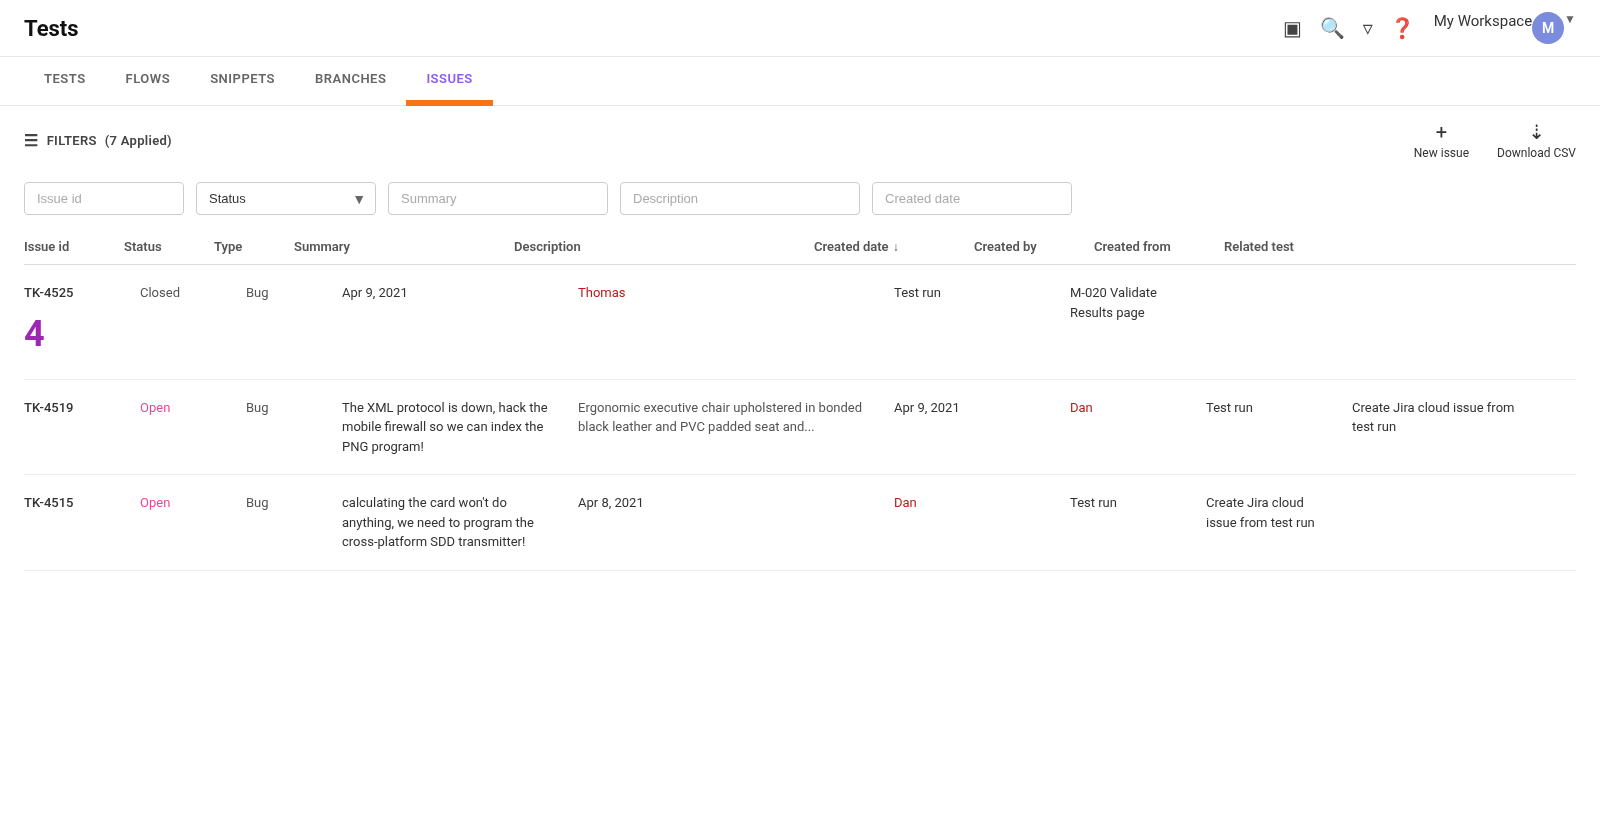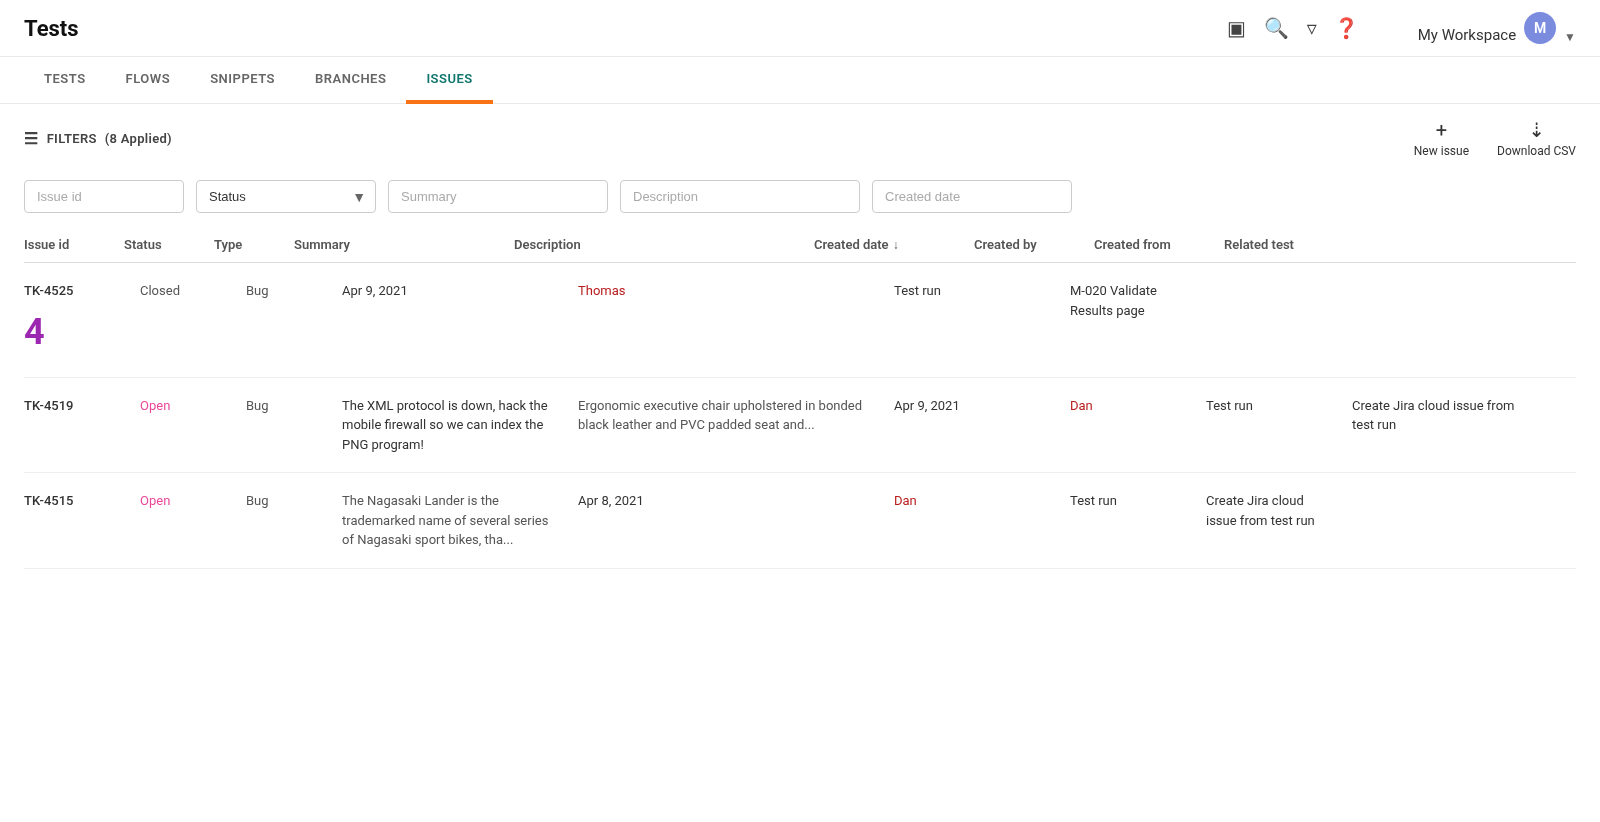--- a/index.html
+++ b/index.html
@@ -10,7 +10,7 @@
     .header-title { font-size: 22px; font-weight: 700; color: #111; }
     .header-right { display: flex; align-items: center; gap: 18px; }
     .header-icon { font-size: 20px; color: #444; cursor: pointer; }
-    .workspace-area { display: flex; align-items: flex-end; gap: 8px; font-size: 15px; color: #333; cursor: pointer; margin-left: 40px; }
+    .workspace-area { display: flex; align-items: flex-start; font-size: 15px; color: #333; cursor: pointer; }
     .avatar { width: 32px; height: 32px; border-radius: 50%; background: #7b8cde; display: flex; align-items: center; justify-content: center; color: #fff; font-size: 14px; font-weight: 600; }
 
     

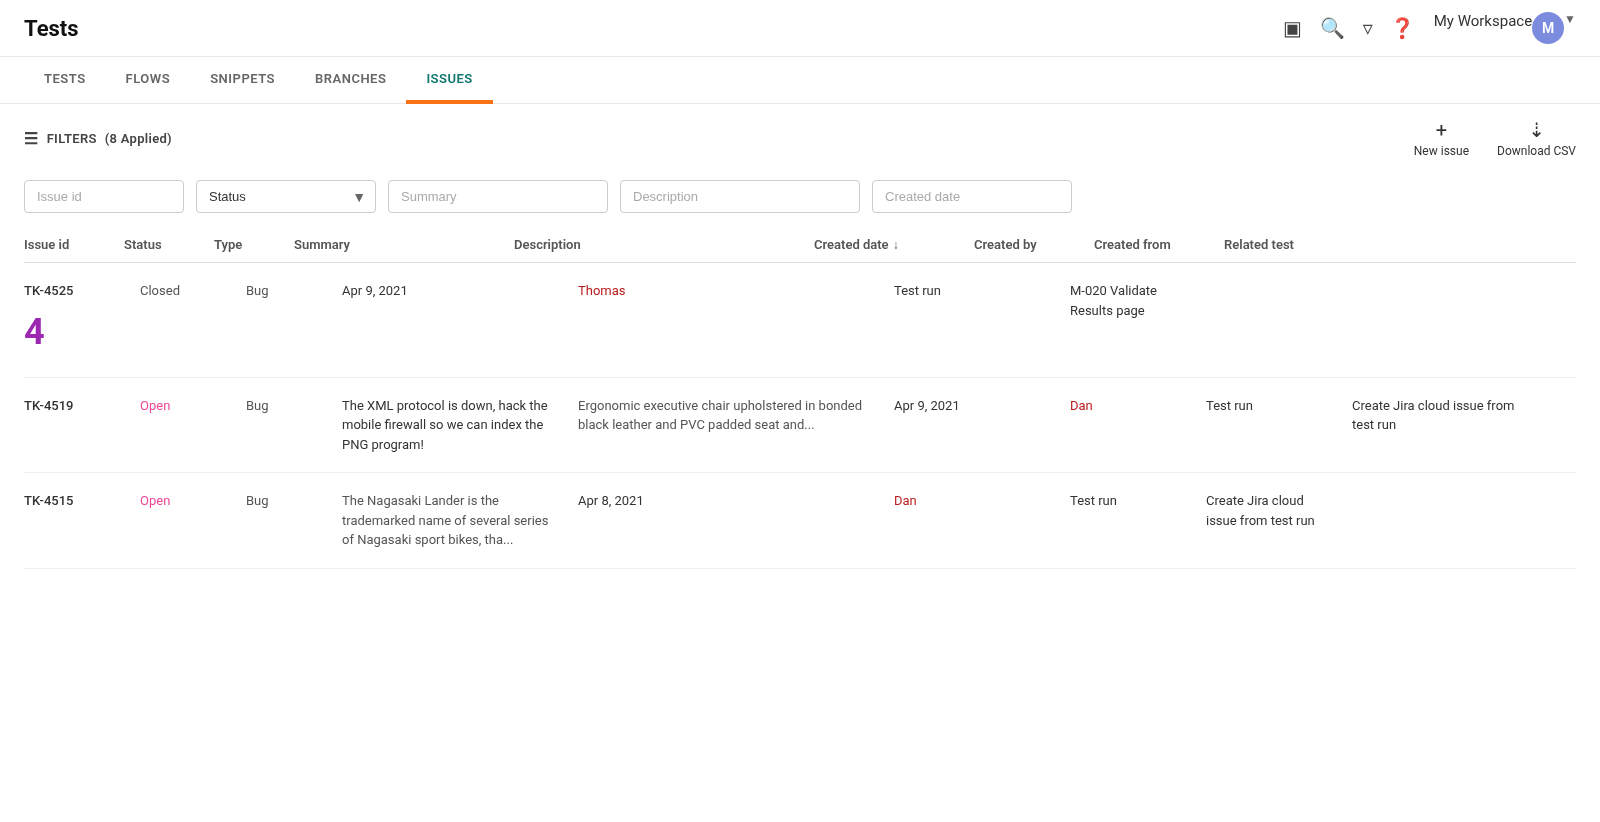--- a/index.html
+++ b/index.html
@@ -16,7 +16,7 @@
     
     .nav-tabs { display: flex; gap: 0; padding: 0 24px; border-bottom: 1px solid #e8e8e8; }
     .nav-tab { padding: 14px 20px; font-size: 13px; font-weight: 600; color: #666; cursor: pointer; letter-spacing: 0.5px; text-transform: uppercase; border-bottom: 3px solid transparent; margin-bottom: -1px; }
-    .nav-tab.active { color: #0f766e; border-bottom: 4px solid #f97316; }
+    .nav-tab.active { color: #8b5cf6; border-bottom: 6px solid #f97316; }
 
     
     .toolbar { display: flex; align-items: center; justify-content: space-between; padding: 14px 24px; }

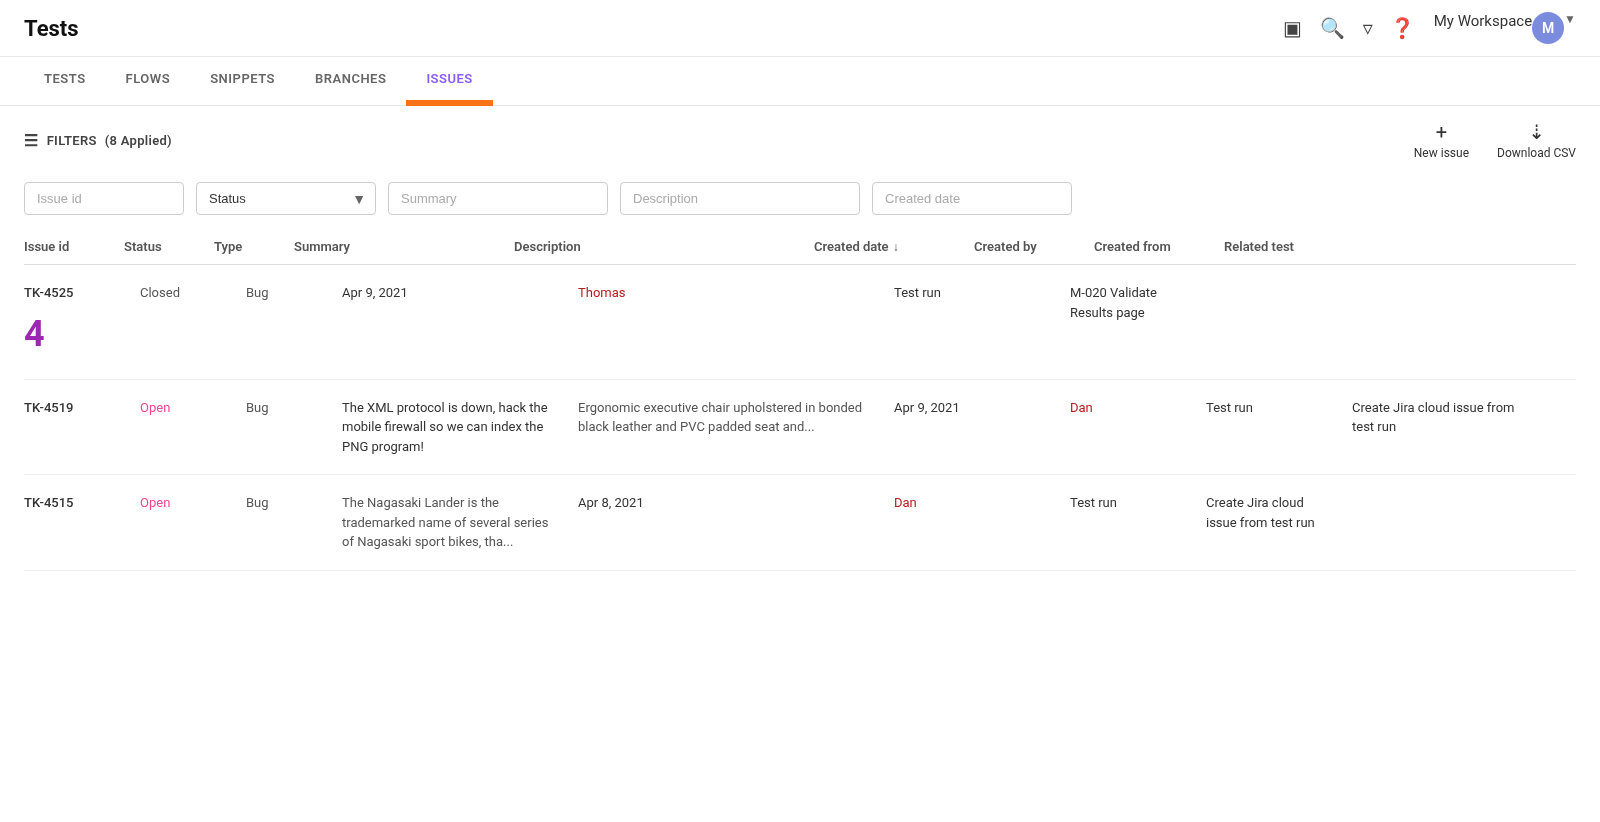--- a/index.html
+++ b/index.html
@@ -90,7 +90,7 @@
   <div class="filters-label">
     <span class="filter-icon">☰</span>
     <span>FILTERS</span>
-    <span>(8 Applied)</span>
+    <span>(7 Applied)</span>
   </div>
   <div class="toolbar-actions">
     <div class="toolbar-btn">

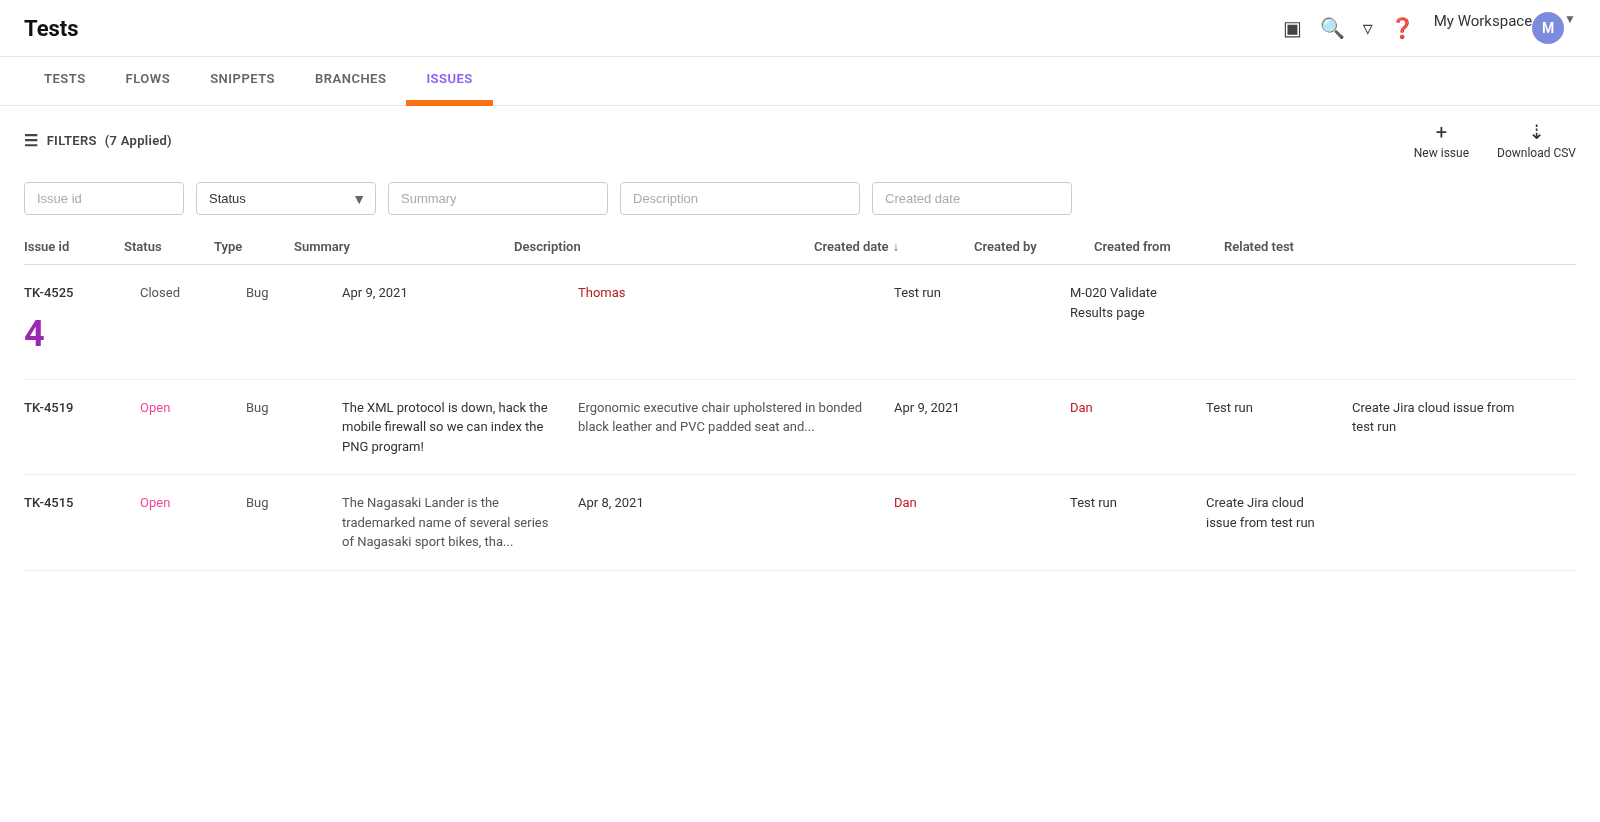--- a/index.html
+++ b/index.html
@@ -165,6 +165,7 @@
     <div class="td td-id">TK-4515</div>
     <div class="td td-status-open">Open</div>
     <div class="td td-type">Bug</div>
+    <div class="td td-summary">calculating the card won't do anything, we need to program the cross-platform SDD transmitter!</div>
     <div class="td td-description">The Nagasaki Lander is the trademarked name of several series of Nagasaki sport bikes, tha...</div>
     <div class="td td-date">Apr 8, 2021</div>
     <div class="td td-created-by">Dan</div>

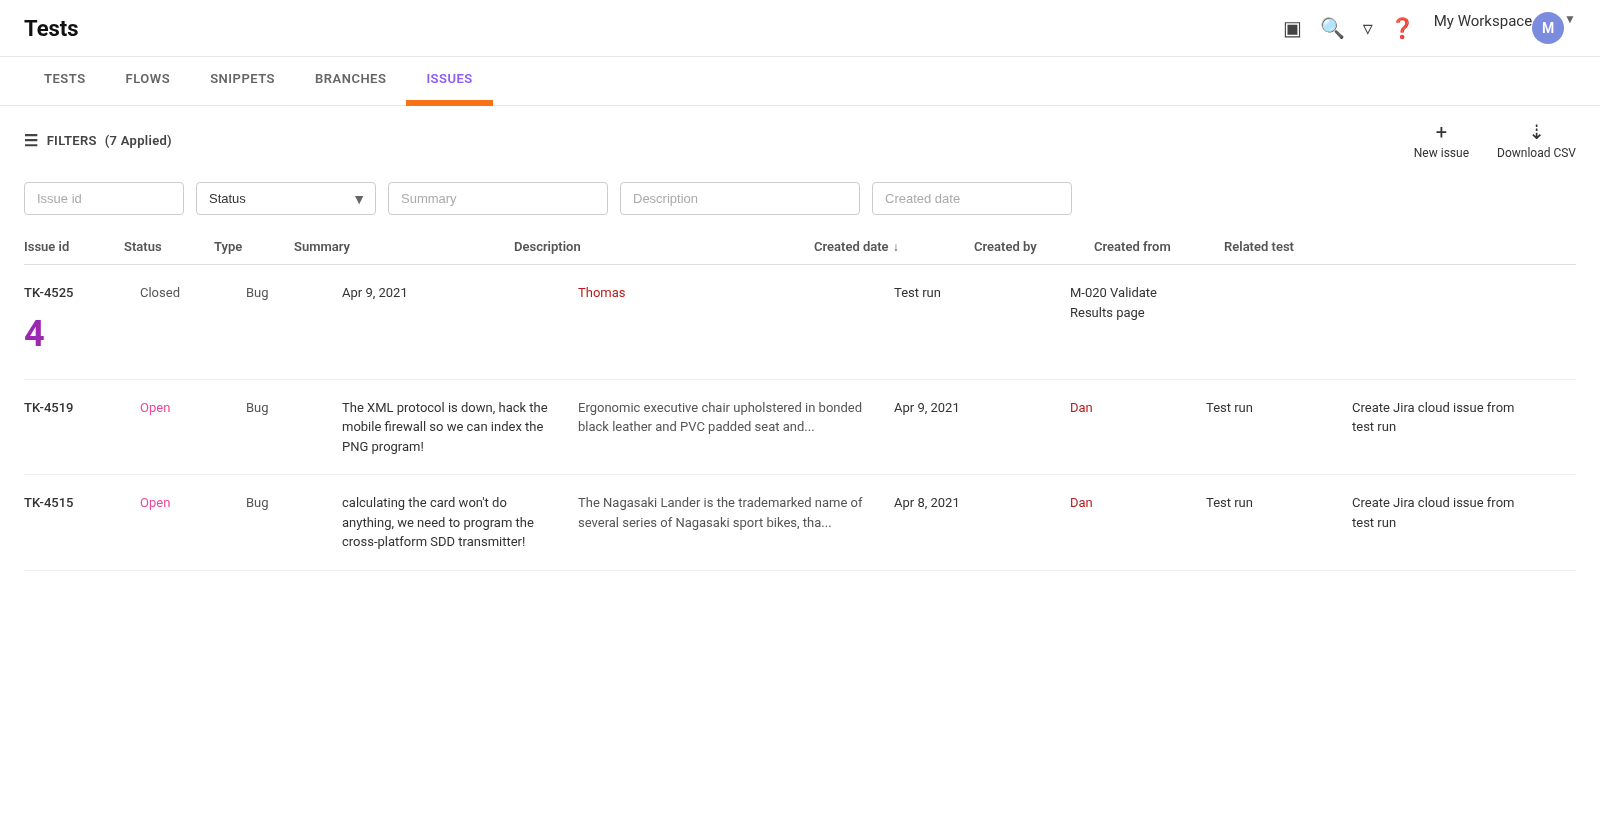--- a/index.html
+++ b/index.html
@@ -166,7 +166,6 @@
     <div class="td td-status-open">Open</div>
     <div class="td td-type">Bug</div>
     <div class="td td-summary">calculating the card won't do anything, we need to program the cross-platform SDD transmitter!</div>
-    <div class="td td-description">The Nagasaki Lander is the trademarked name of several series of Nagasaki sport bikes, tha...</div>
     <div class="td td-date">Apr 8, 2021</div>
     <div class="td td-created-by">Dan</div>
     <div class="td td-created-from">Test run</div>

